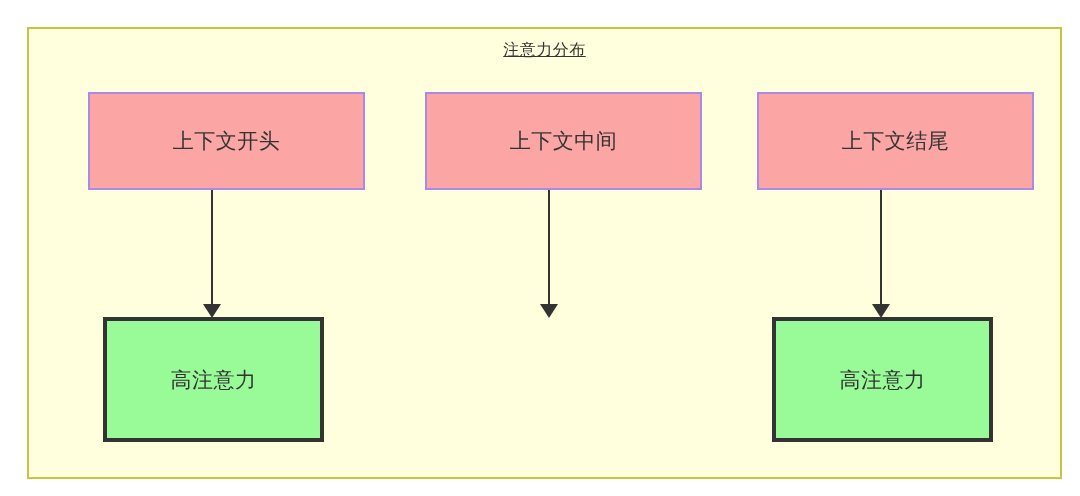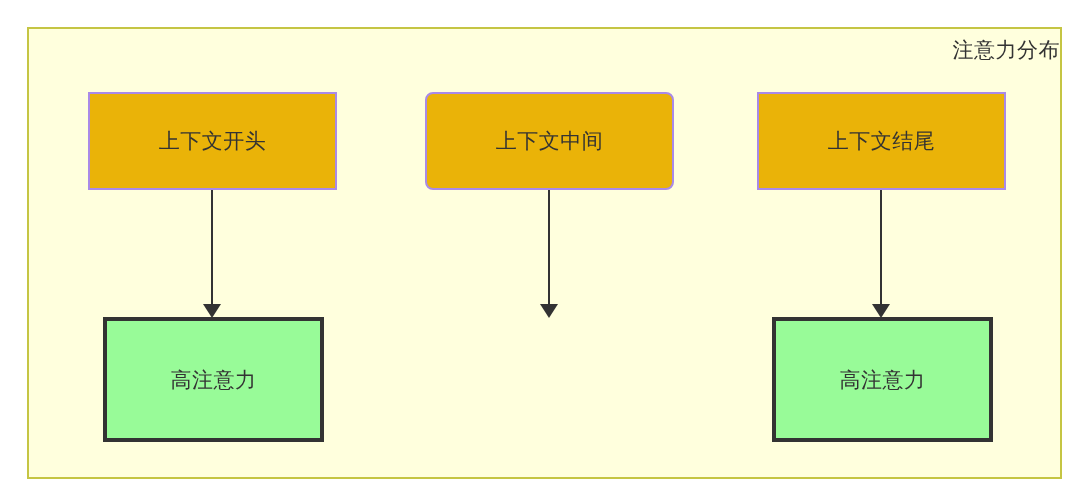--- a/index.html
+++ b/index.html
@@ -38,11 +38,12 @@
     left: 0;
     top: 8px;
     width: 100%;
-    text-align: right;
-    font-size: 21px;
+    text-align: center;
+    font-size: 16px;
     color: #333333;
     line-height: 26px;
     letter-spacing: 0.5px;
+    text-decoration: underline;
   }
 
   

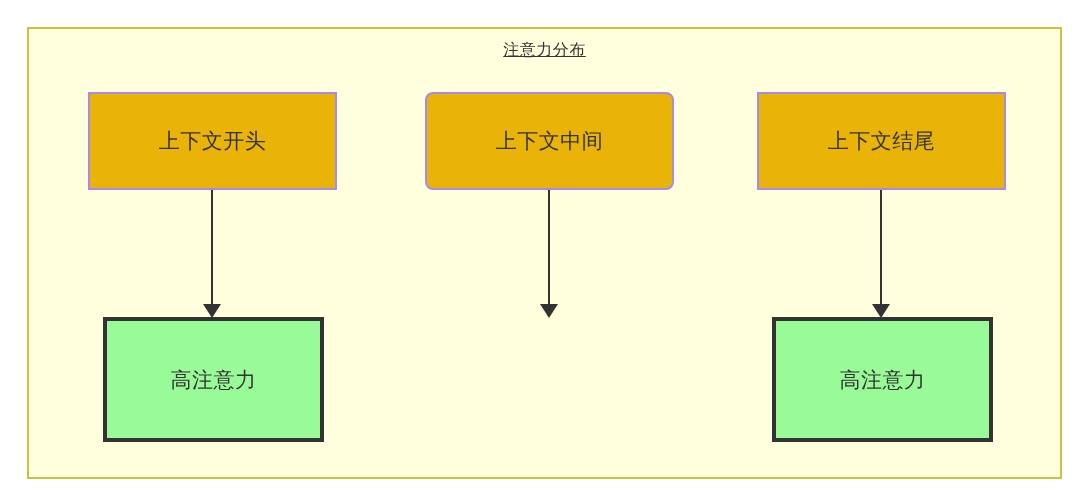--- a/index.html
+++ b/index.html
@@ -60,9 +60,9 @@
   }
 
   .node.source {
-    background: #eab308;
+    background: #fca5a5;
     border: 2px solid #a98ae8;
-    width: 249px;
+    width: 277px;
     height: 98px;
     top: 92px;
   }

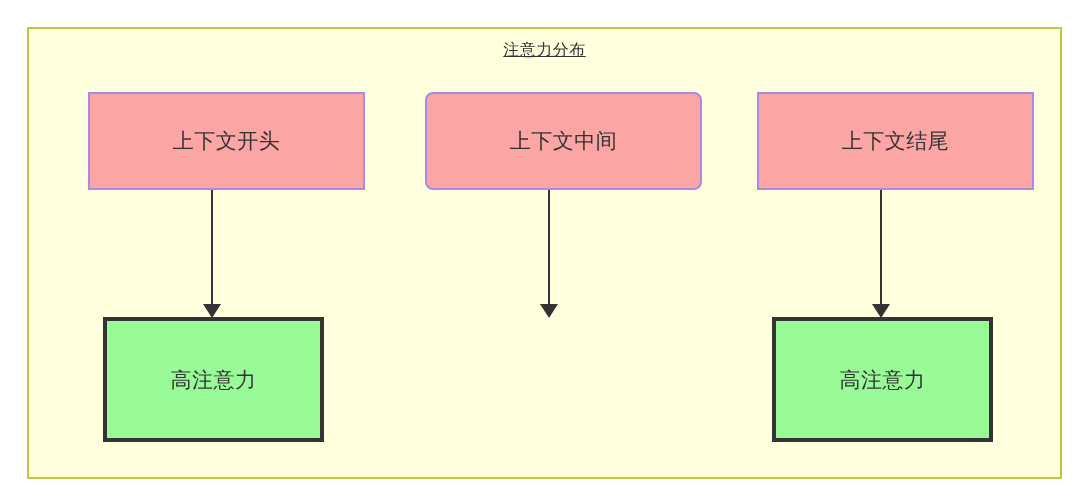--- a/index.html
+++ b/index.html
@@ -84,7 +84,7 @@
 
   
   .col1.source { left: 88px; }
-  .col2.source { left: 425px; border-radius: 8px; }
+  .col2.source { left: 425px; }
   .col3.source { left: 757px; }
 
   .col1.result { left: 103px; }

